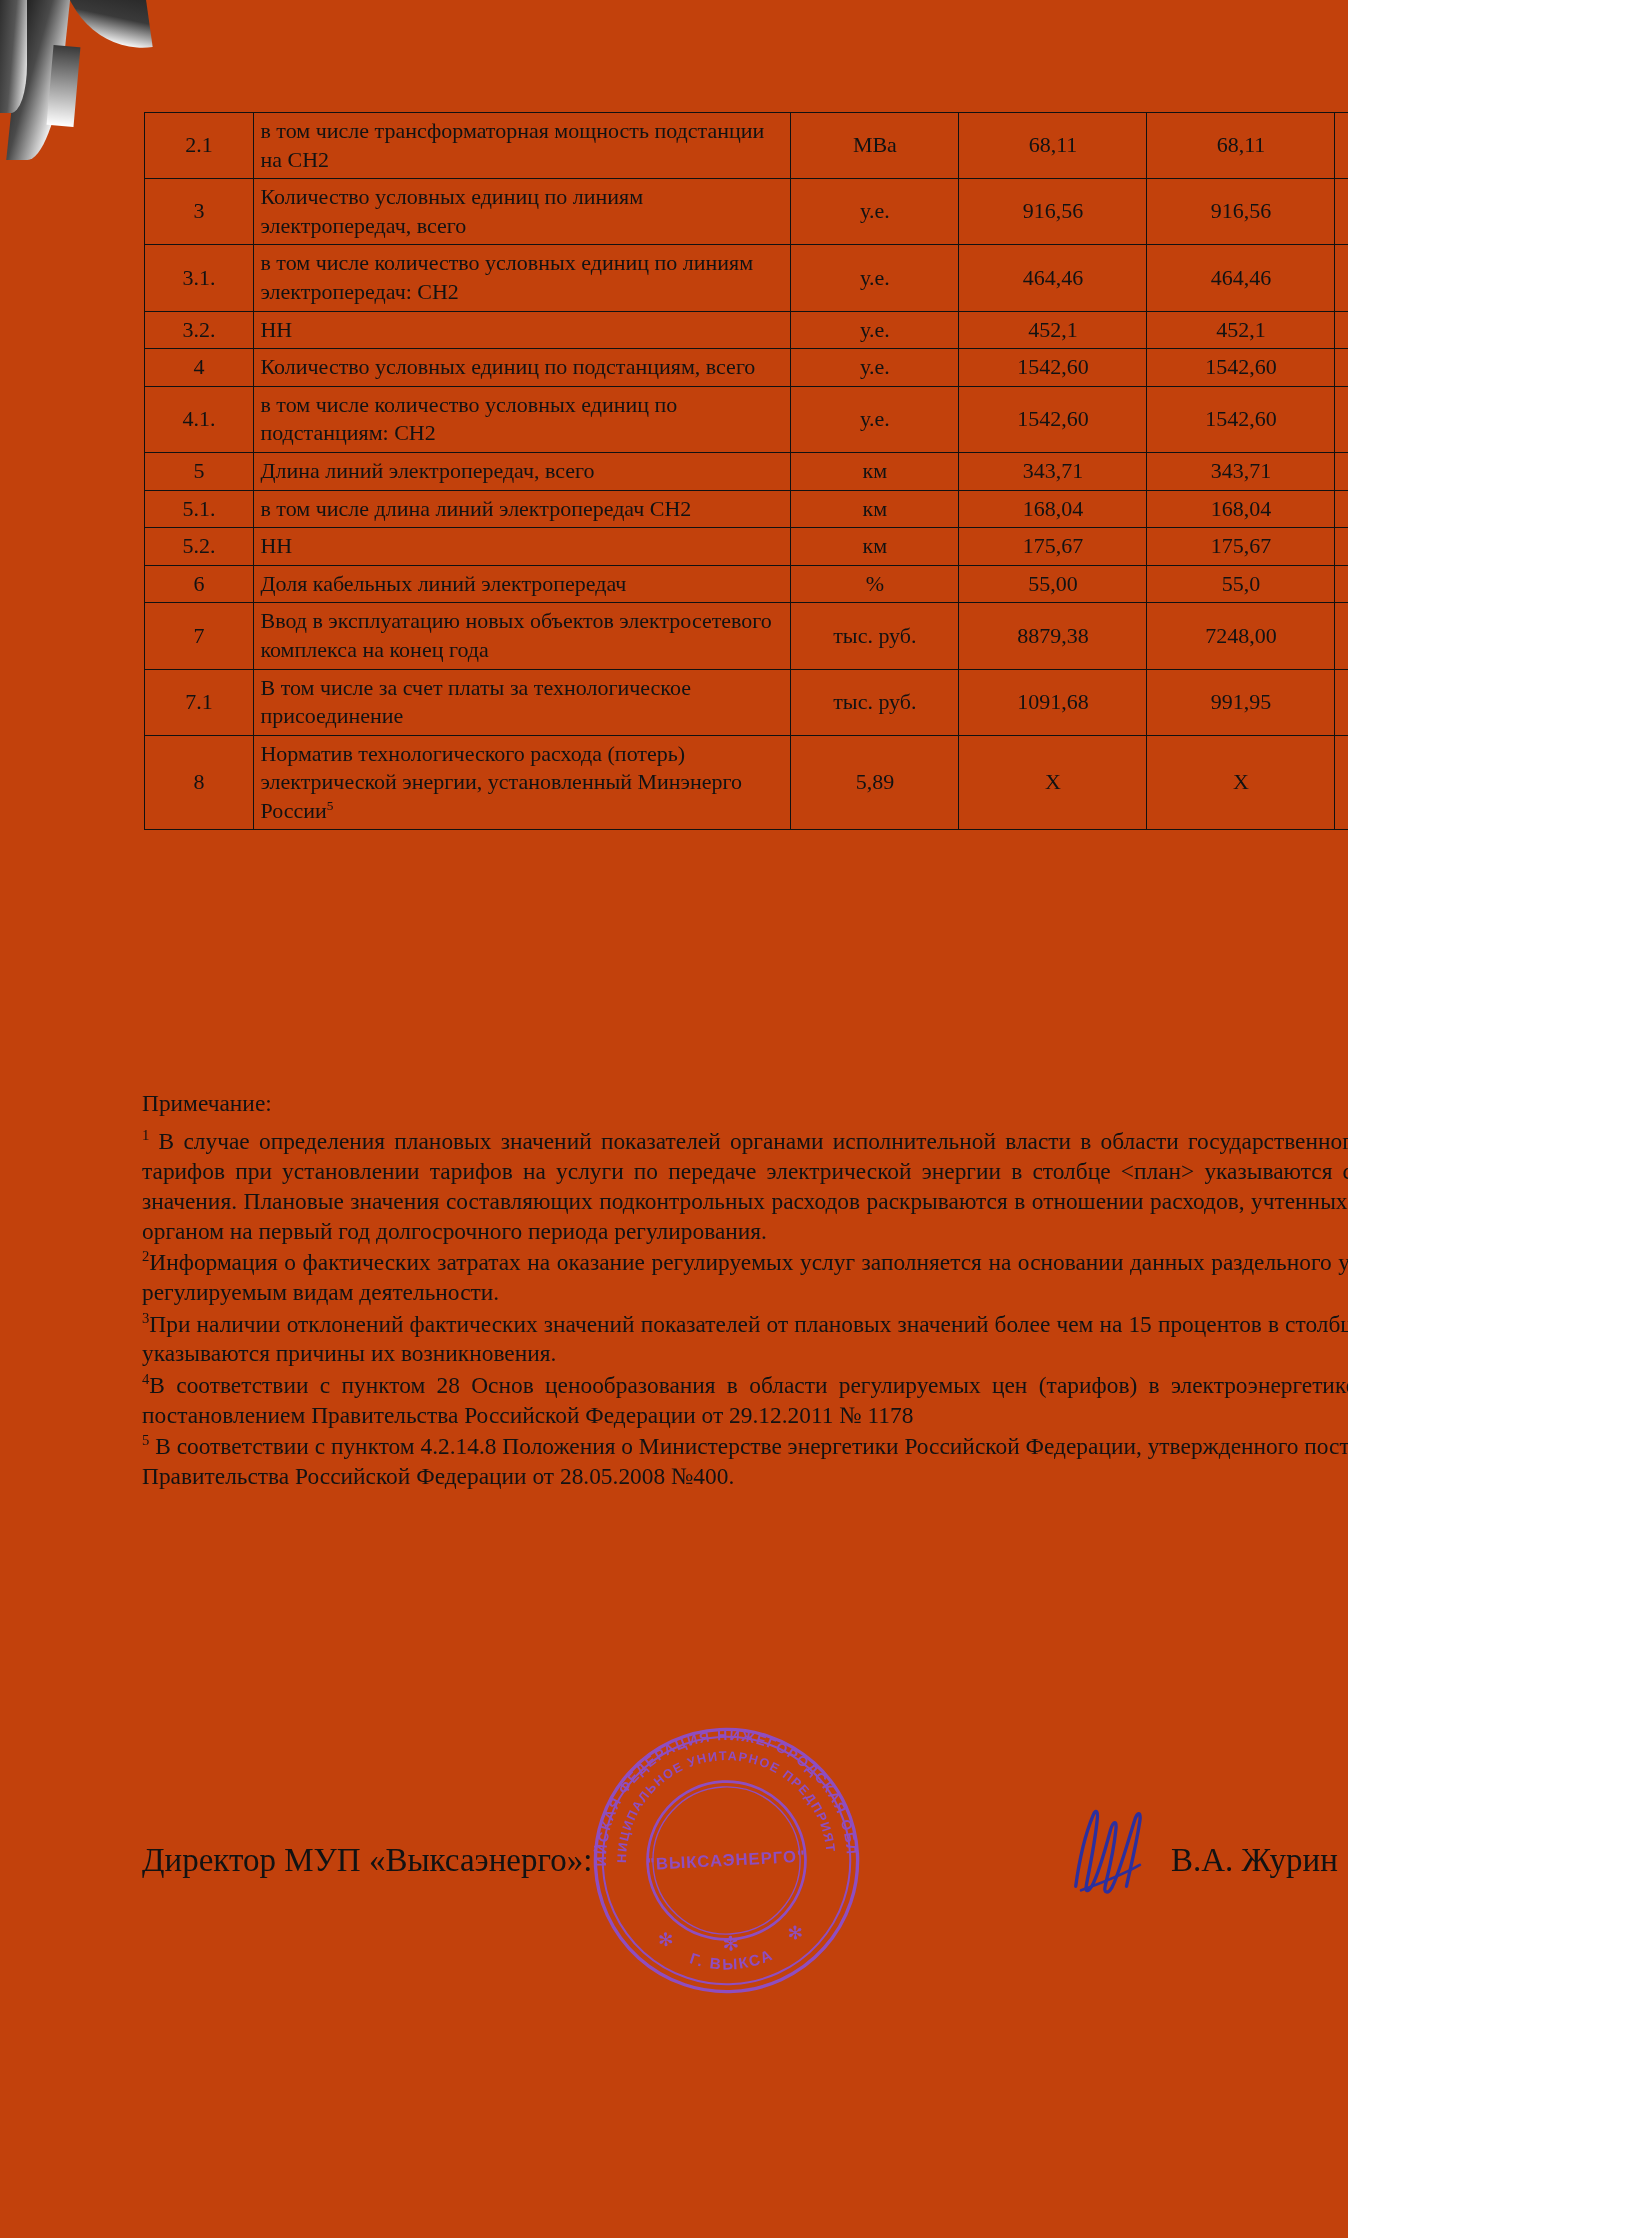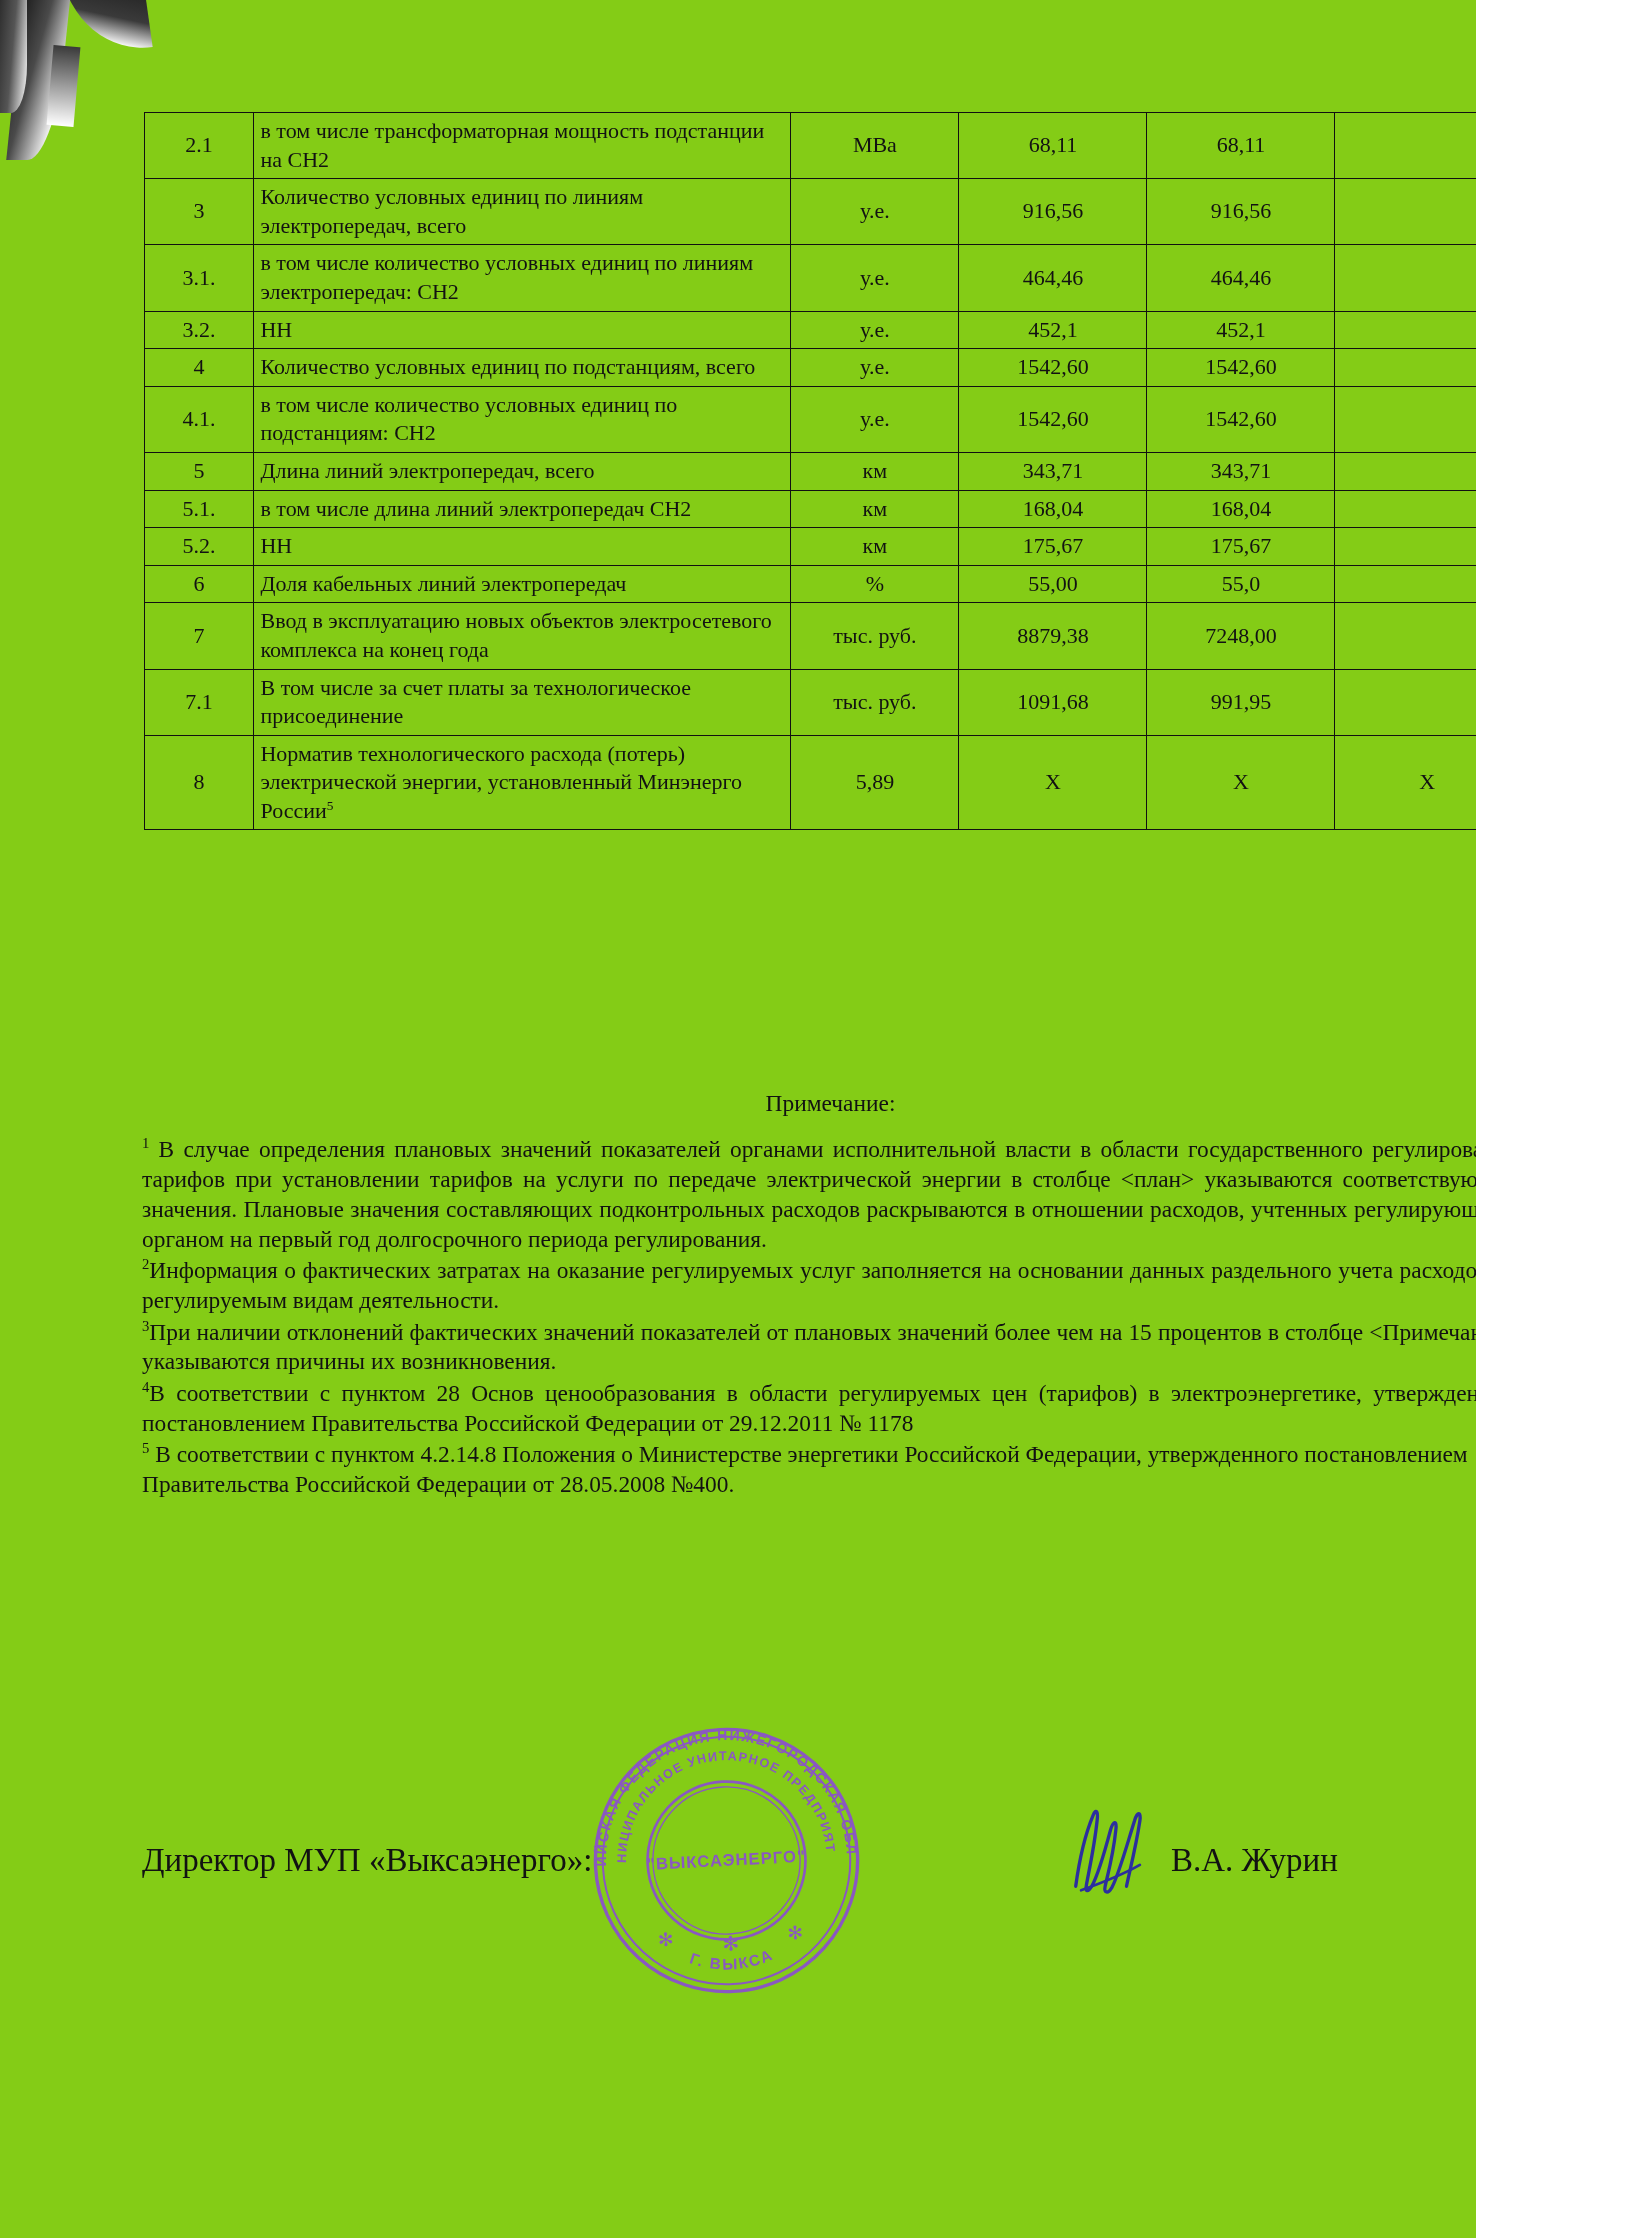--- a/index.html
+++ b/index.html
@@ -10,9 +10,9 @@
   }
   .page {
     position: relative;
-    width: 1476px;
+    width: 1348px;
     height: 2239px;
-    background: #84cc16;
+    background: #c2410c;
     overflow: hidden;
     font-family: "Liberation Serif", "DejaVu Serif", serif;
     color: #121212;

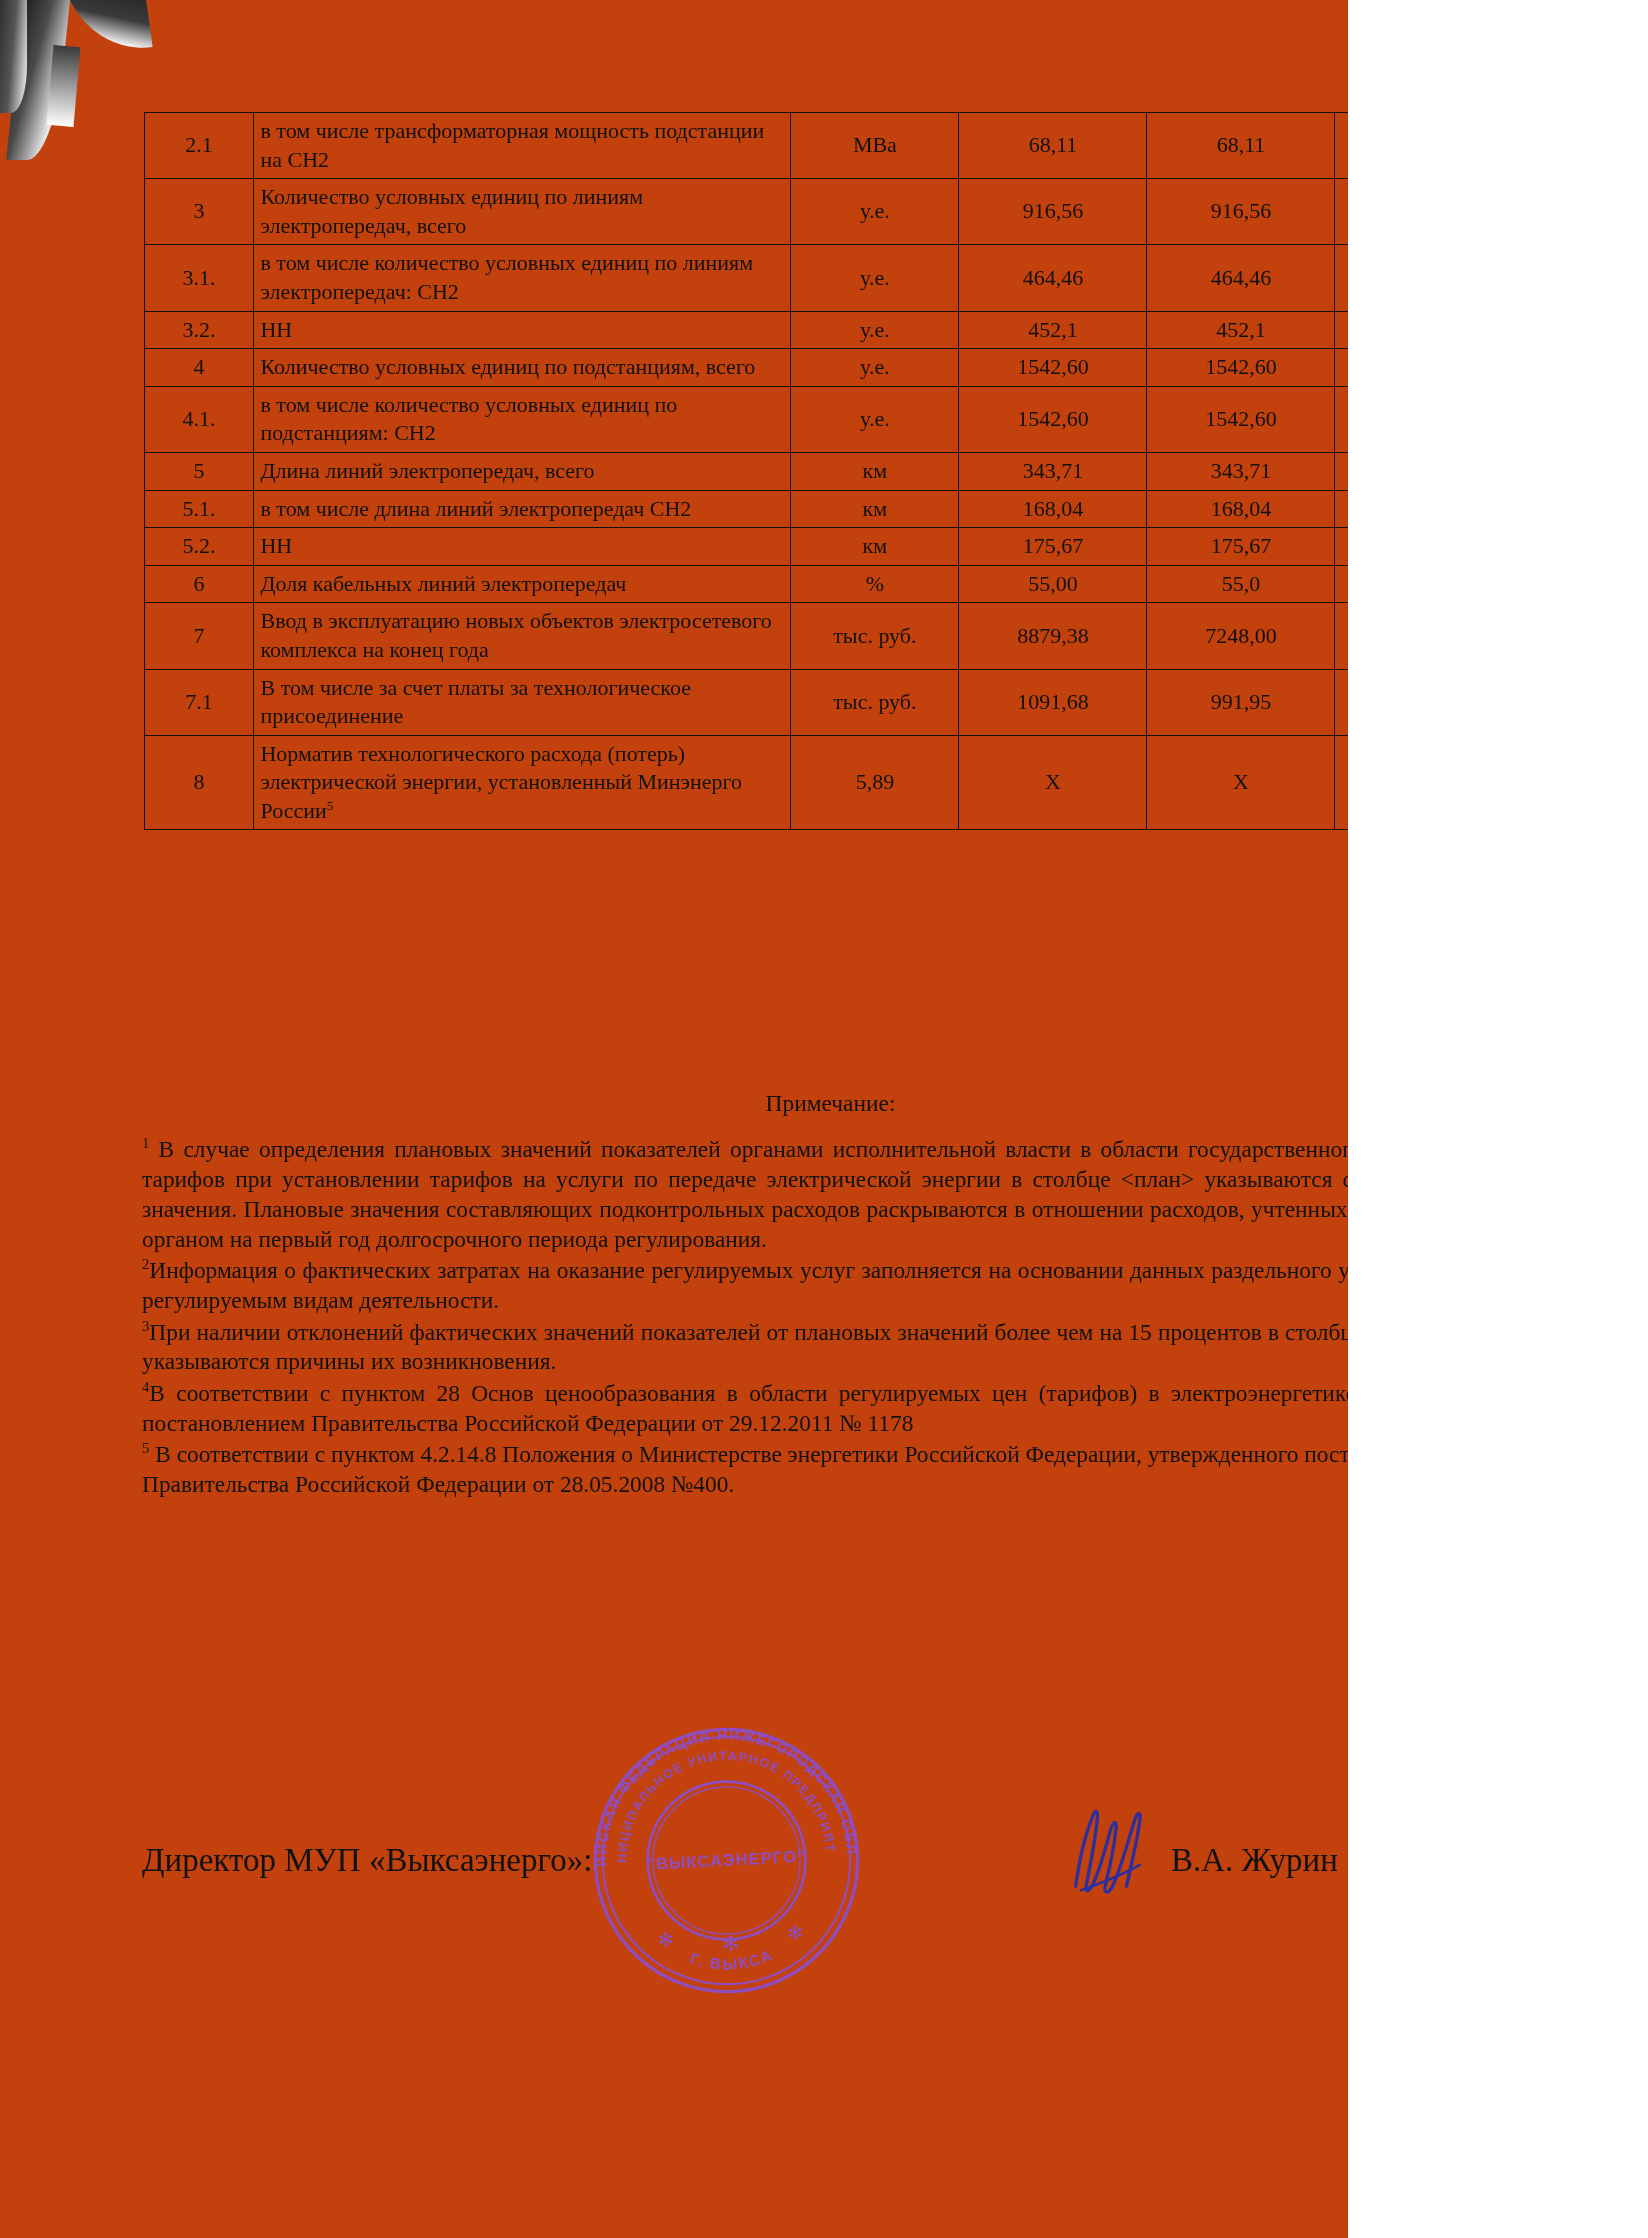--- a/index.html
+++ b/index.html
@@ -116,8 +116,8 @@
     text-align: justify;
   }
   .notes .lbl {
-    text-align: center;
-    margin-bottom: 15px;
+    text-align: left;
+    margin-bottom: 7px;
   }
   .notes p {
     margin: 0 0 0.7px 0;

